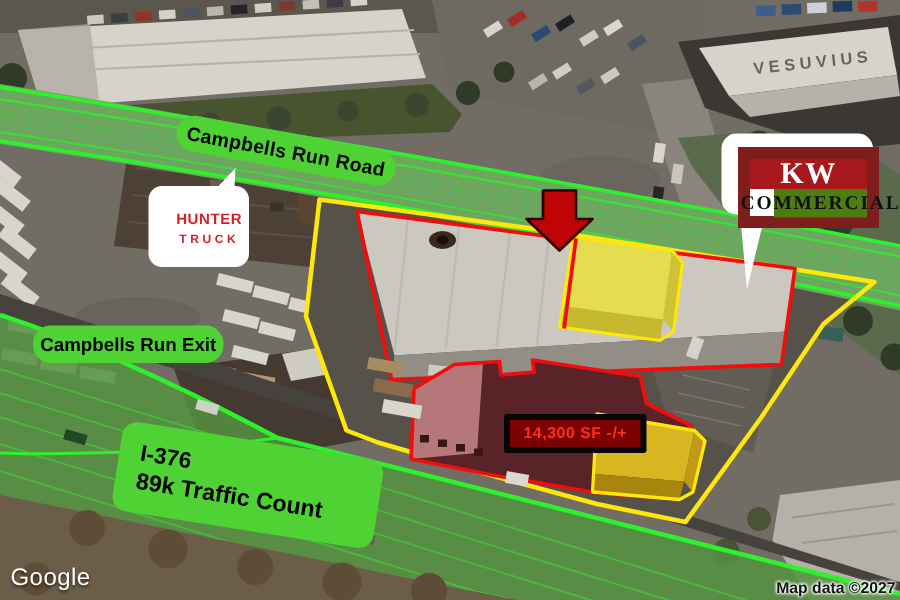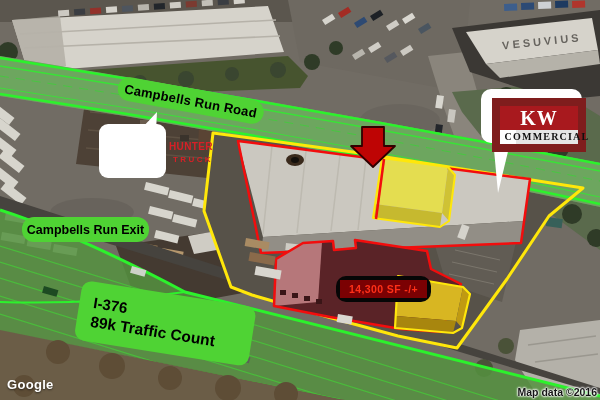--- a/index.html
+++ b/index.html
@@ -37,8 +37,8 @@
   #kw-logo .kw-top{flex:1;background:#a8191e;display:flex;align-items:center;justify-content:center;
         color:#fff;font-family:"Liberation Serif",serif;font-weight:700;font-size:20px;
         letter-spacing:1px;line-height:1;}
-  #kw-logo .kw-bottom{background:#e5e5e5;display:flex;align-items:center;justify-content:center;
-        color:#101010;font-family:"Liberation Serif",serif;font-weight:700;font-size:10px;
+  #kw-logo .kw-bottom{background:#4d7c0f;display:flex;align-items:center;justify-content:center;
+        color:#101010;font-family:"Liberation Serif",serif;font-weight:700;font-size:13px;
         letter-spacing:1.2px;padding:1px 0 2px;margin-left:16px;}
 
   #google{position:absolute;left:7px;top:377px;font-size:13px;color:#fff;font-weight:700;

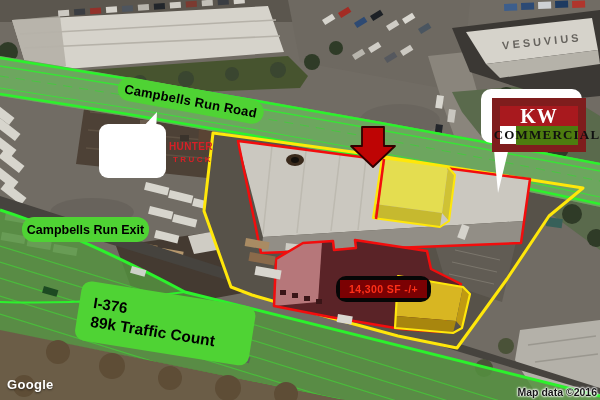--- a/index.html
+++ b/index.html
@@ -27,8 +27,8 @@
   #sf2{left:336px;top:276px;border-radius:10px;}
 
   #hunter-text{position:absolute;left:100px;top:129px;width:79px;height:46px;
-        display:flex;flex-direction:column;align-items:flex-end;justify-content:center;
-        color:#d62027;text-align:center;padding-left:34px;}
+        display:flex;flex-direction:column;align-items:center;justify-content:center;
+        color:#d62027;text-align:center;}
   #hunter-text .h1{font-size:10px;font-weight:800;letter-spacing:.4px;}
   #hunter-text .h2{font-size:8px;font-weight:700;letter-spacing:2.4px;margin-top:3px;}
 

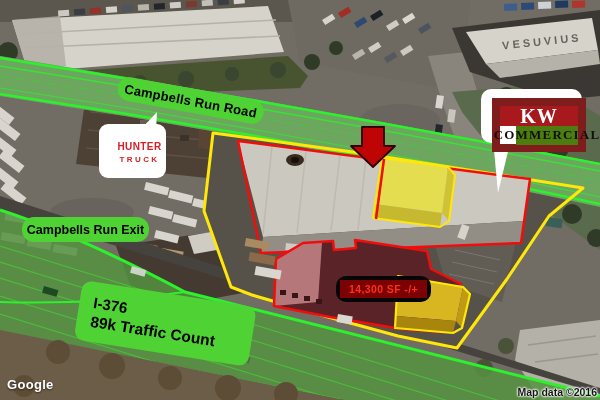--- a/index.html
+++ b/index.html
@@ -24,7 +24,7 @@
   .sf-label .inner{background:#7b0103;padding:3px 9px;font-size:10.5px;font-weight:700;
         color:#ff3018;letter-spacing:.4px;white-space:nowrap;}
   #sf1{left:314px;top:163px;}
-  #sf2{left:336px;top:276px;border-radius:10px;}
+  #sf2{left:336px;top:276px;}
 
   #hunter-text{position:absolute;left:100px;top:129px;width:79px;height:46px;
         display:flex;flex-direction:column;align-items:center;justify-content:center;

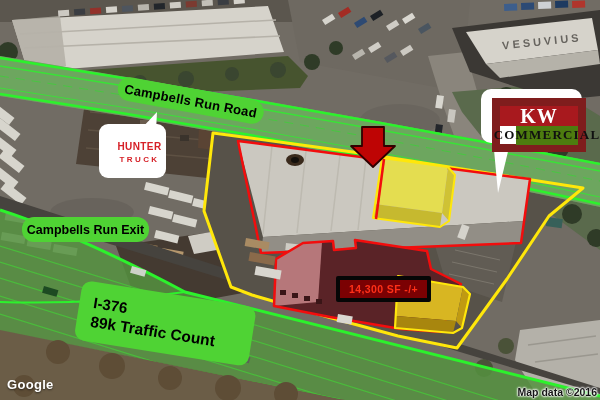--- a/index.html
+++ b/index.html
@@ -41,7 +41,7 @@
         color:#101010;font-family:"Liberation Serif",serif;font-weight:700;font-size:13px;
         letter-spacing:1.2px;padding:1px 0 2px;margin-left:16px;}
 
-  #google{position:absolute;left:7px;top:377px;font-size:13px;color:#fff;font-weight:700;
+  #google{position:absolute;left:7px;top:377px;font-size:16px;color:#fff;font-weight:400;
         letter-spacing:.3px;text-shadow:0 1px 2px rgba(0,0,0,.6);}
   #mapdata{position:absolute;right:3px;top:386px;font-size:10.5px;color:#141414;font-weight:600;
         text-shadow:0 0 2px #fff,0 0 2px #fff,0 0 2px #fff,0 0 3px #fff;}

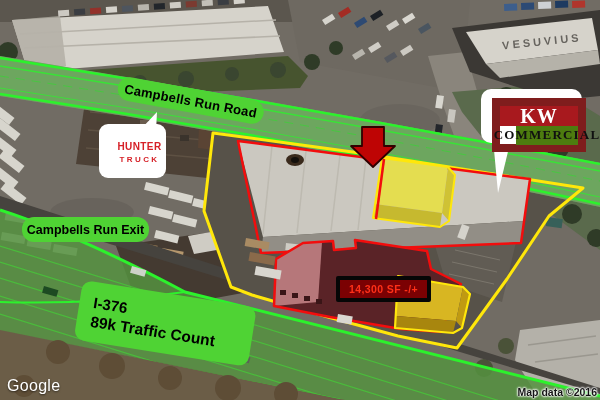--- a/index.html
+++ b/index.html
@@ -307,7 +307,7 @@
   </div>
 
   <div id="google">Google</div>
-  <div id="mapdata">Map data ©2016</div>
+  <div id="mapdata">Map data ©2027</div>
 </div>
 
 </div>

